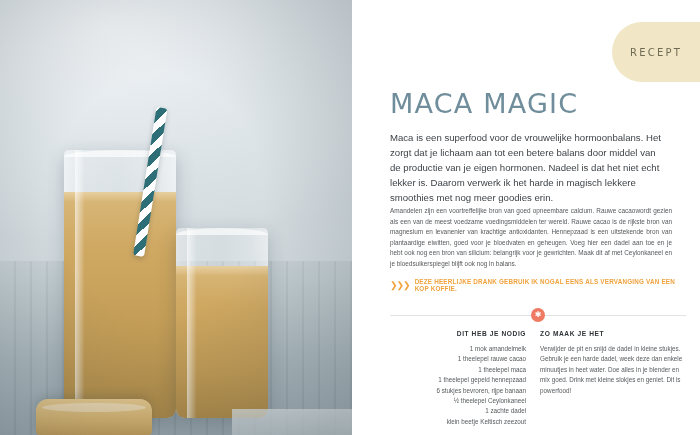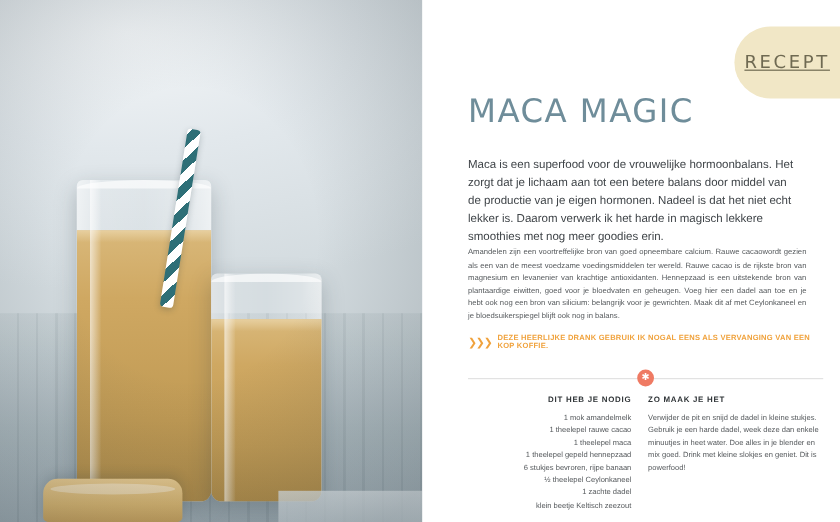--- a/index.html
+++ b/index.html
@@ -164,10 +164,9 @@
   }
   .recipe-tag span {
     font-family: "DejaVu Sans", sans-serif;
-    font-size: 15px;
+    font-size: 10px;
     letter-spacing: 2.2px;
     color: #6f6a52;
-    text-decoration: underline;
   }
 
   .title {

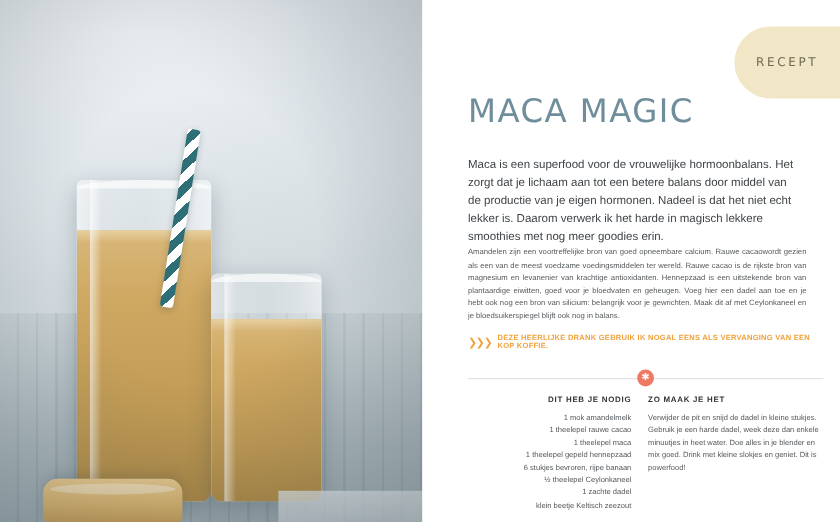--- a/index.html
+++ b/index.html
@@ -172,7 +172,7 @@
   .title {
     position: absolute;
     left: 38px;
-    top: 78px;
+    top: 88px;
     font-family: "DejaVu Sans", sans-serif;
     font-size: 27px;
     letter-spacing: 1.2px;

